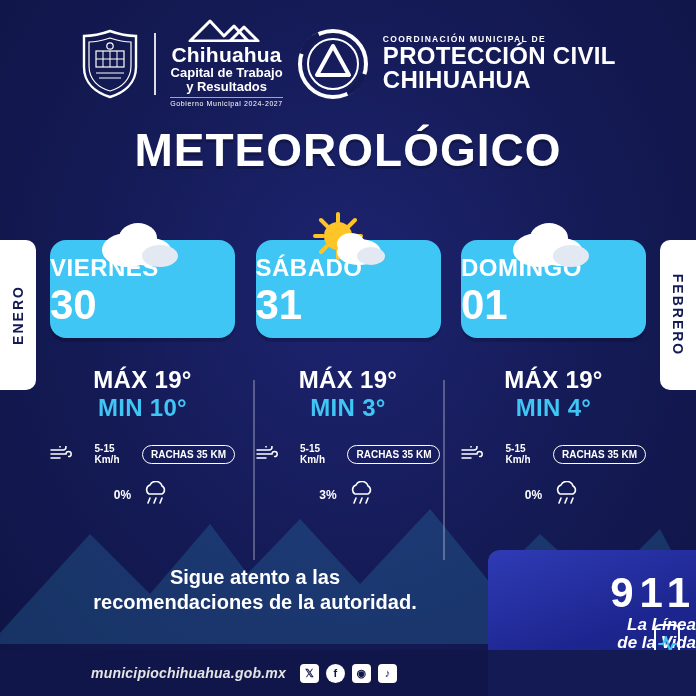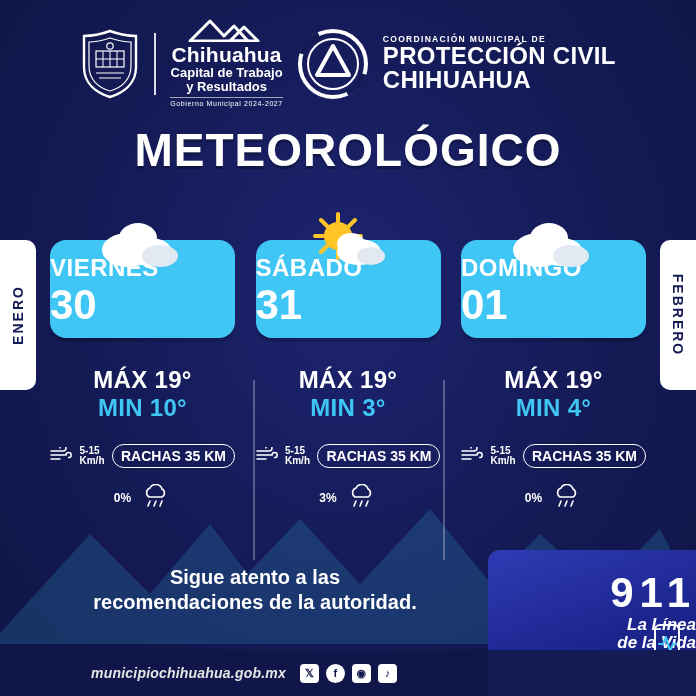--- a/index.html
+++ b/index.html
@@ -109,7 +109,7 @@
   .wind-speed { font-size: 10px; font-weight: bold; line-height: 1.05; text-align: left; }
   .gust {
     border: 1.5px solid #fff; border-radius: 12px;
-    padding: 3px 8px; font-size: 14px; font-weight: bold; white-space: nowrap;
+    padding: 3px 8px; font-size: 10px; font-weight: bold; white-space: nowrap;
   }
   .rain-row {
     margin-top: 16px; display: flex; align-items: center; justify-content: center; gap: 10px;

